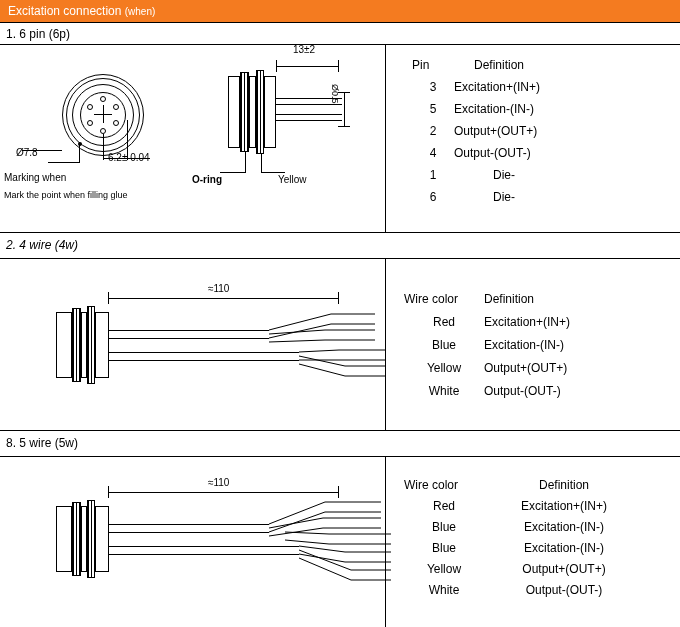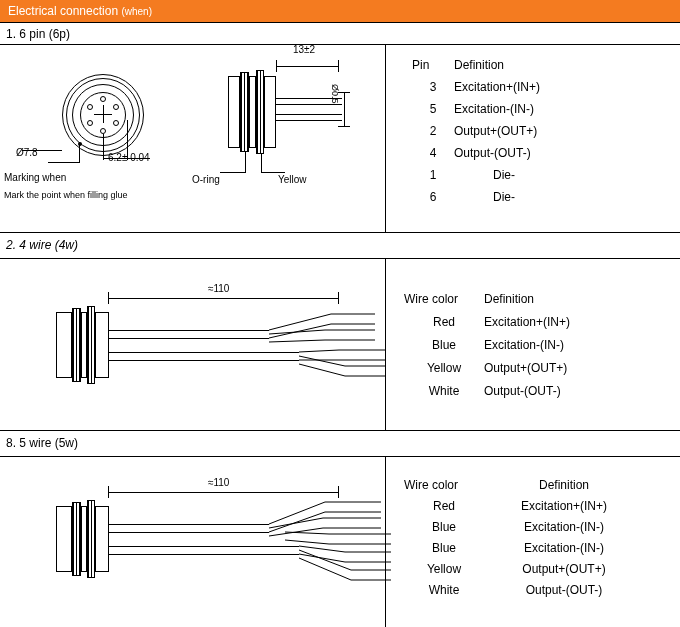--- a/index.html
+++ b/index.html
@@ -112,7 +112,7 @@
 <div class="page">
 
   <div class="header-bar">
-    <span>Electrical connection</span>
+    <span>Excitation connection</span>
     <span class="unit">(when)</span>
   </div>
 

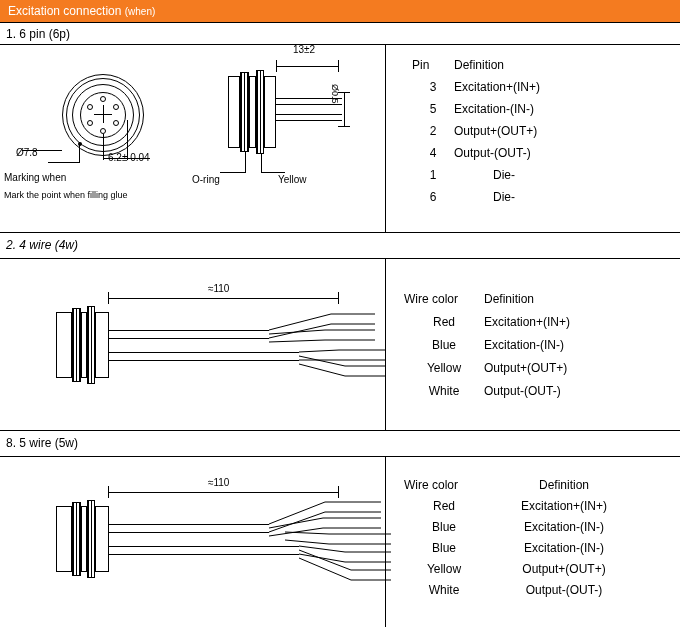--- a/index.html
+++ b/index.html
@@ -185,7 +185,7 @@
   <div class="txt small" style="left:278px; top:174px;">Yellow</div>
 
   <div class="deftable" style="left:412px; top:58px;">
-    <div class="row" style="height:22px;">
+    <div class="row" style="height:22px;gap:20px;">
       <div style="width:42px;">Pin</div>
       <div>Definition</div>
     </div>

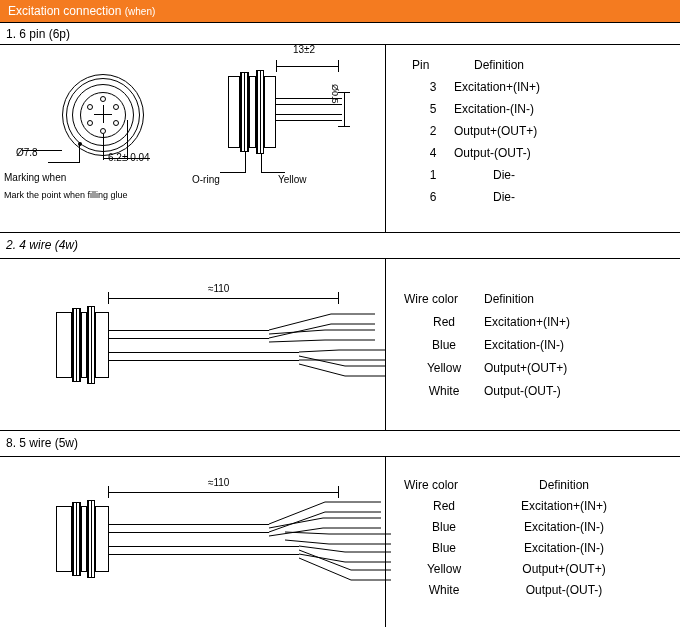--- a/index.html
+++ b/index.html
@@ -181,7 +181,7 @@
   </div>
   <div class="txt small" style="left:293px; top:44px;">13±2</div>
   <div class="txt tiny" style="left:340px; top:84px; transform:rotate(90deg); transform-origin:left top;">Ø0.5</div>
-  <div class="txt small" style="left:192px; top:174px;">O-ring</div>
+  <div class="txt small" style="left:192px; top:174px;font-weight:bold;">O-ring</div>
   <div class="txt small" style="left:278px; top:174px;">Yellow</div>
 
   <div class="deftable" style="left:412px; top:58px;">

